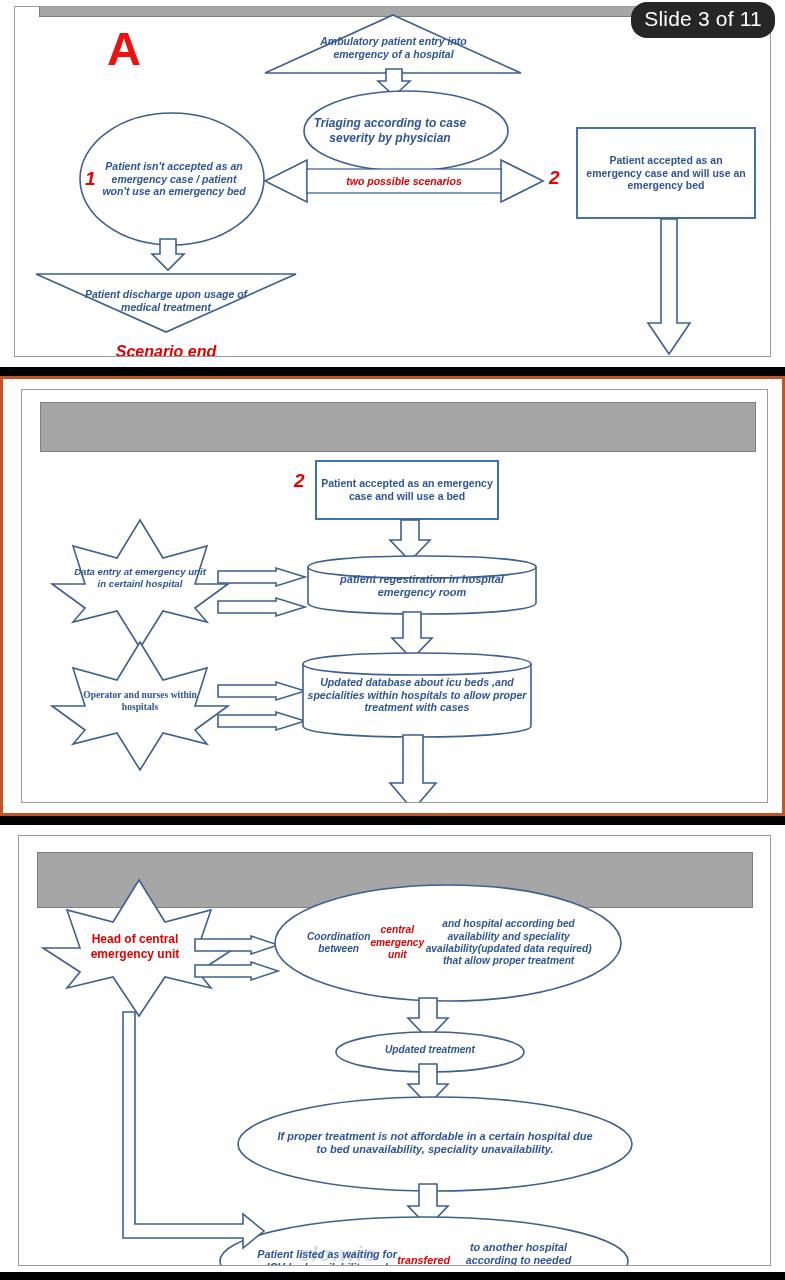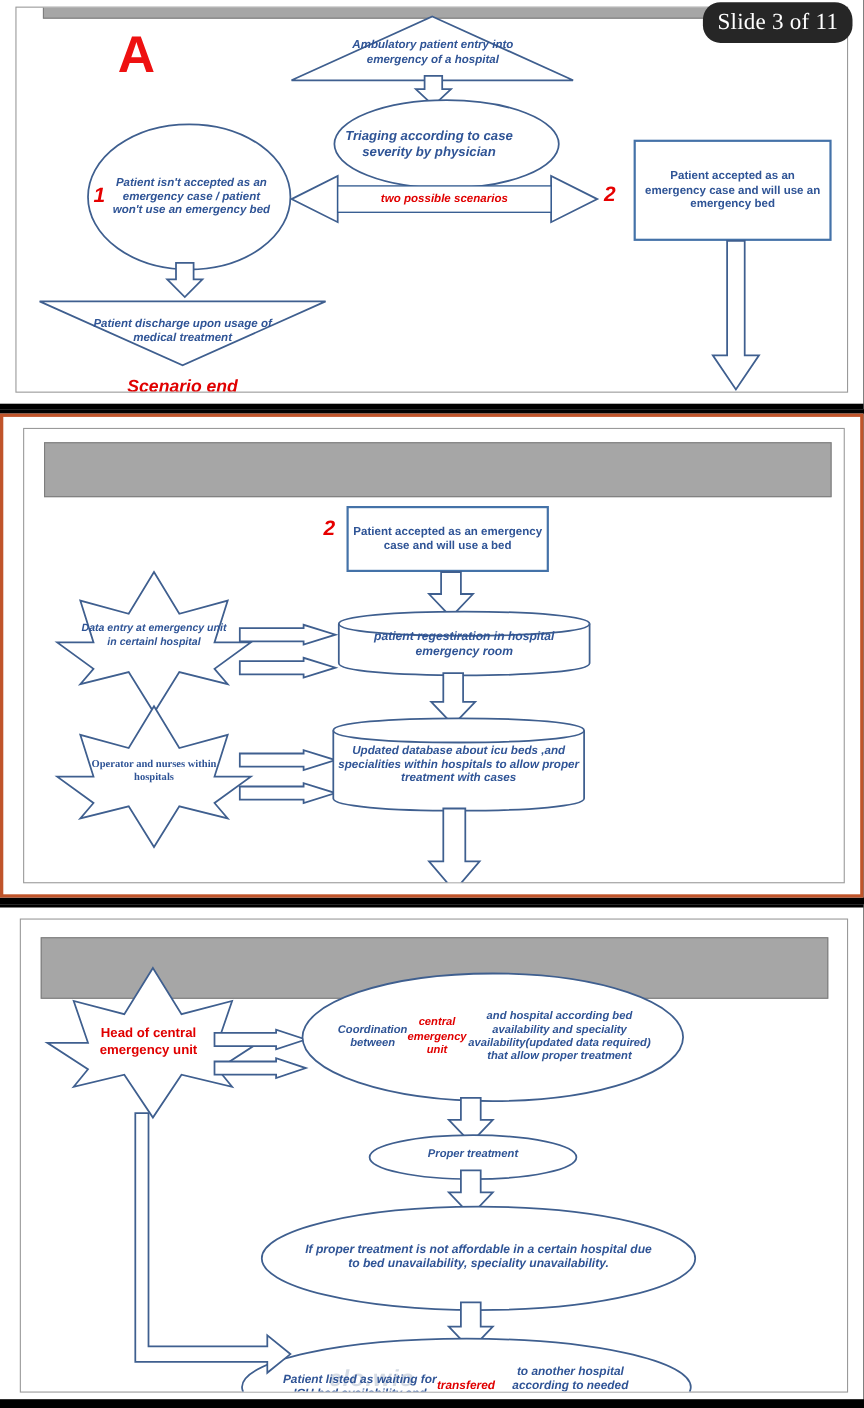--- a/index.html
+++ b/index.html
@@ -73,7 +73,7 @@
     background: #262626;
     color: #ffffff;
     font-size: 21px;
-    font-family: Liberation Serif, serif;
+    font-family: Liberation Sans, sans-serif;
     padding: 5px 13px 7px 13px;
     border-radius: 16px;
     letter-spacing: .2px;

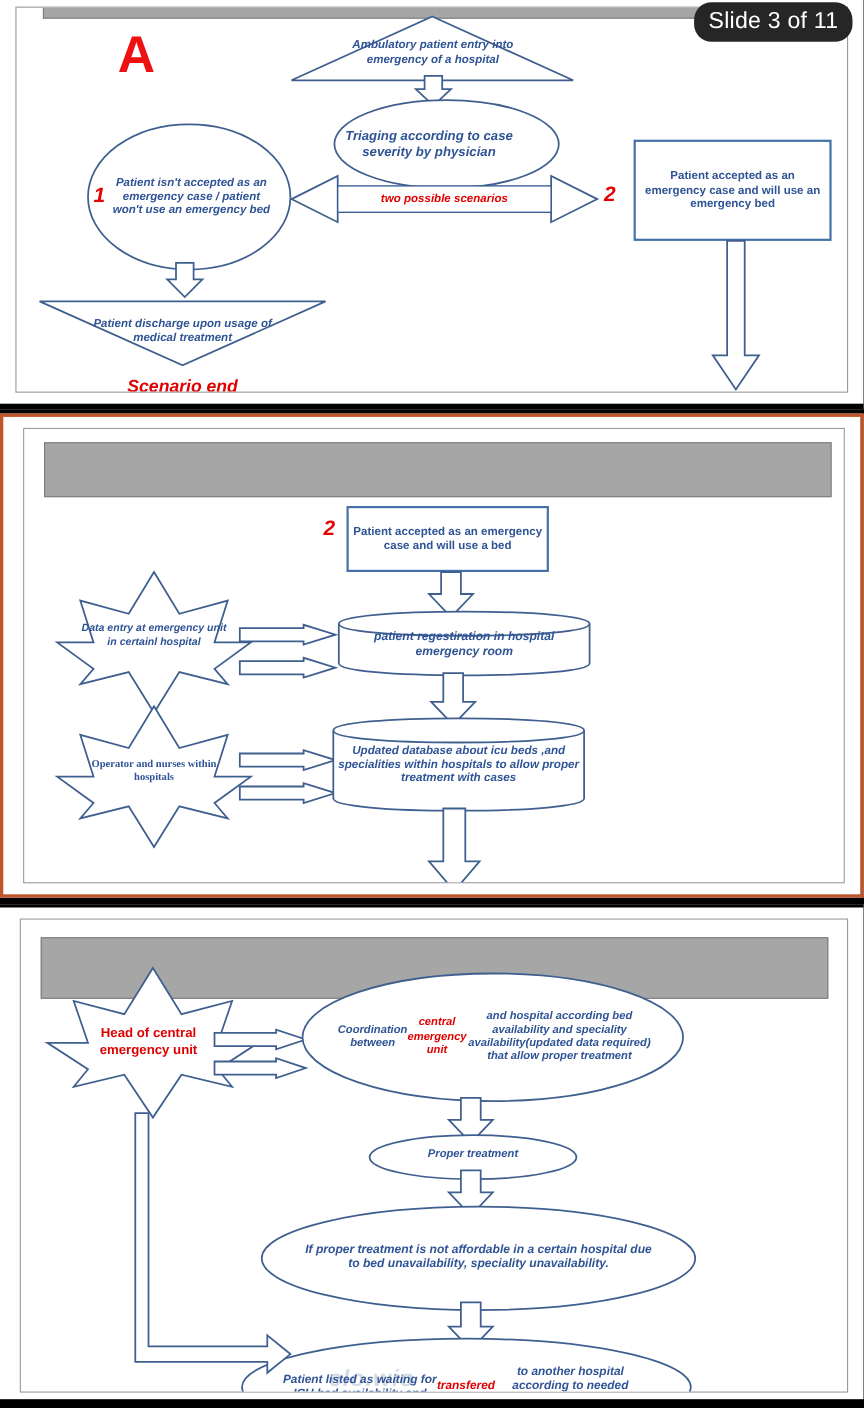--- a/index.html
+++ b/index.html
@@ -316,7 +316,7 @@
       <svg class="shape-svg" style="left:316px; top:195px; width:190px; height:42px;" viewBox="0 0 190 42">
         <ellipse cx="95" cy="21" rx="94" ry="20"></ellipse>
       </svg>
-      <div class="text-overlay txt" style="left:322px; top:203px; width:178px; height:22px; font-size:10.2px;">Proper treatment</div>
+      <div class="text-overlay txt" style="left:322px; top:203px; width:178px; height:22px; font-size:10.2px;">Updated treatment</div>
 
       <svg class="shape-svg bluearrow" style="left:388px; top:228px; width:42px; height:42px;" viewBox="0 0 42 42">
         <polygon points="12,0 30,0 30,20 41,20 21,41 1,20 12,20"></polygon>

